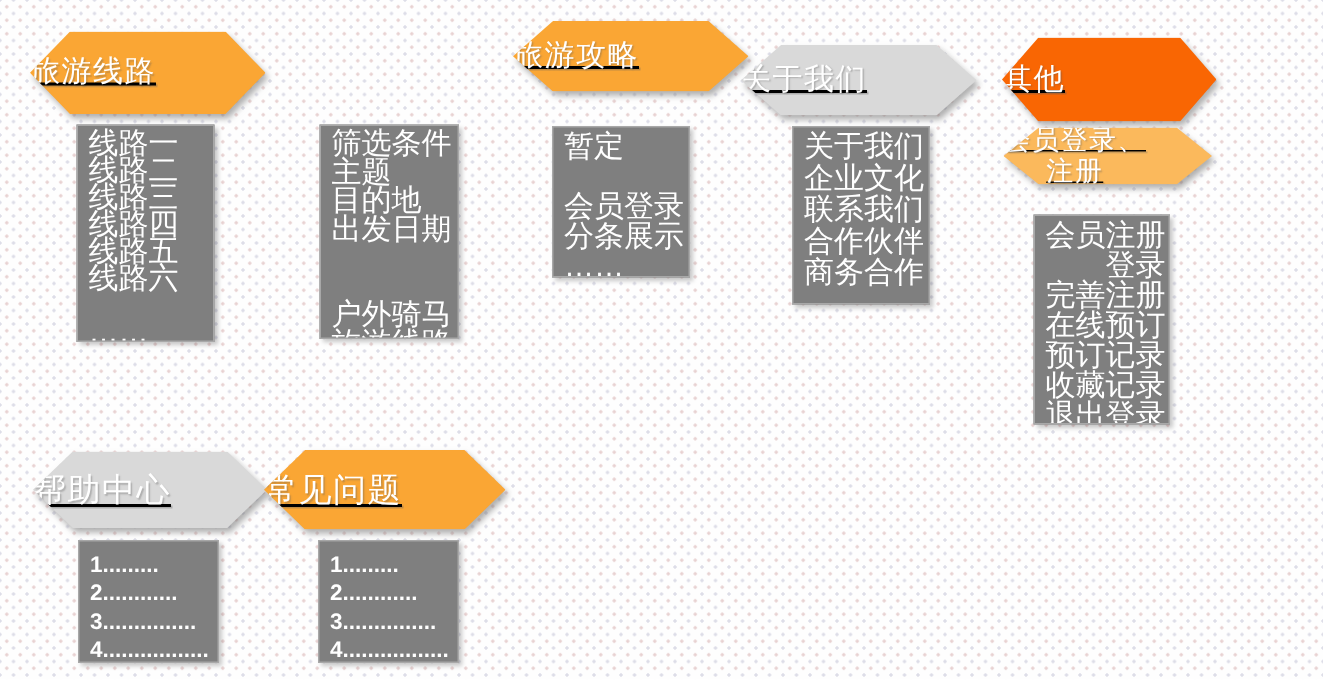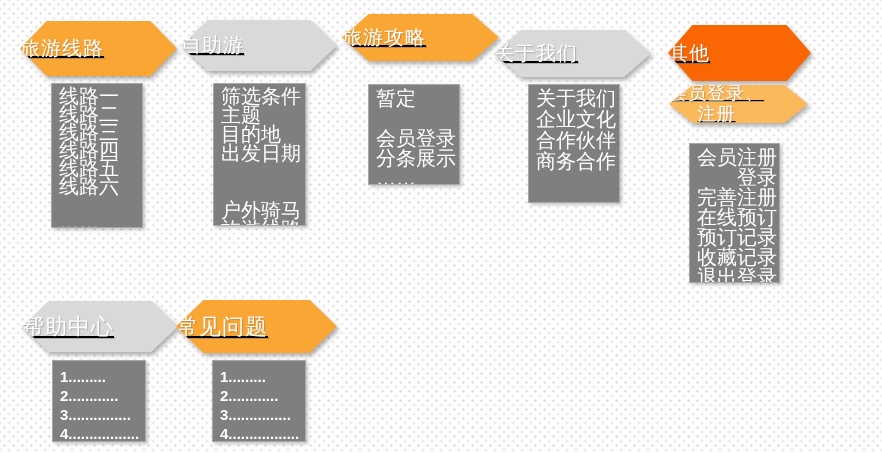--- a/index.html
+++ b/index.html
@@ -82,11 +82,6 @@
   <div class="hex h1 z2">
     <div class="hex-in" style="background: rgb(250, 166, 52);">
       <span class="hex-label">旅游线路</span>
-    </div>
-  </div>
-  <div class="hex h2 z1">
-    <div class="hex-in" style="background: rgb(217, 217, 217);">
-      <span class="hex-label">自助游</span>
     </div>
   </div>
   <div class="hex h3 z2">

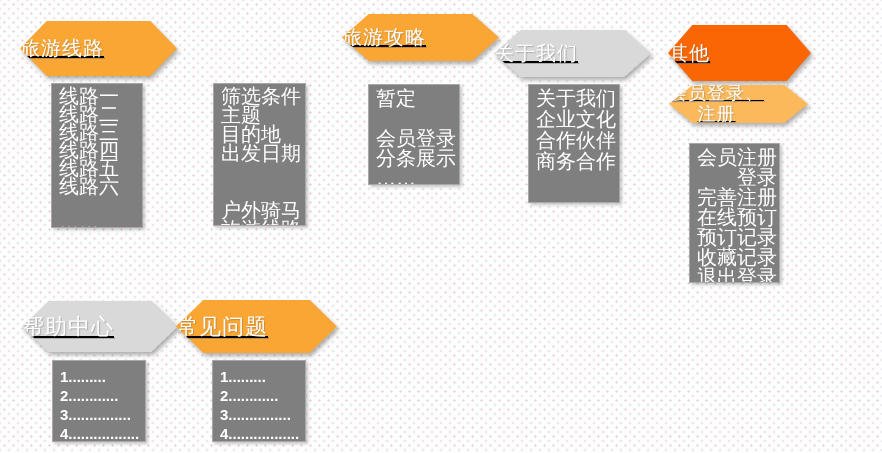--- a/index.html
+++ b/index.html
@@ -137,6 +137,7 @@
   <div class="box b4 lh21">
       <div class="box-line">关于我们</div>
       <div class="box-line">企业文化</div>
+      <div class="box-line">联系我们</div>
       <div class="box-line">合作伙伴</div>
       <div class="box-line">商务合作</div>
     </div>

